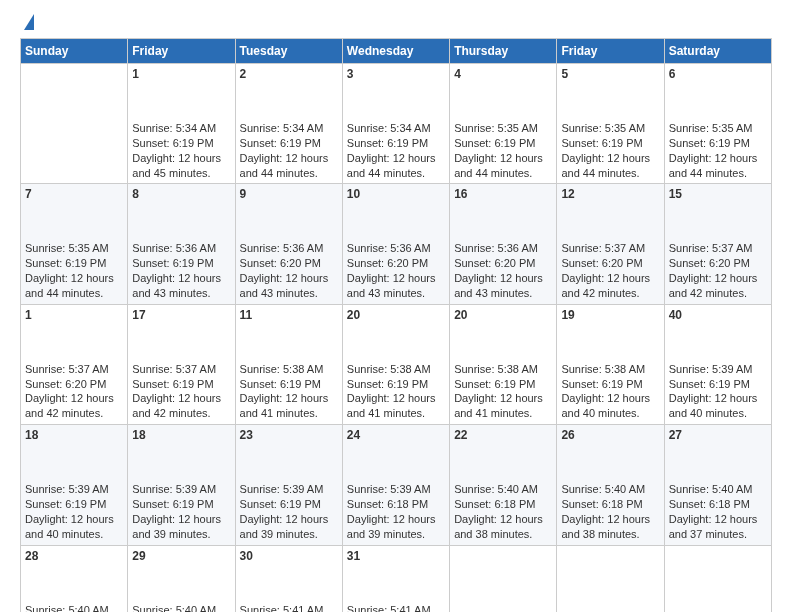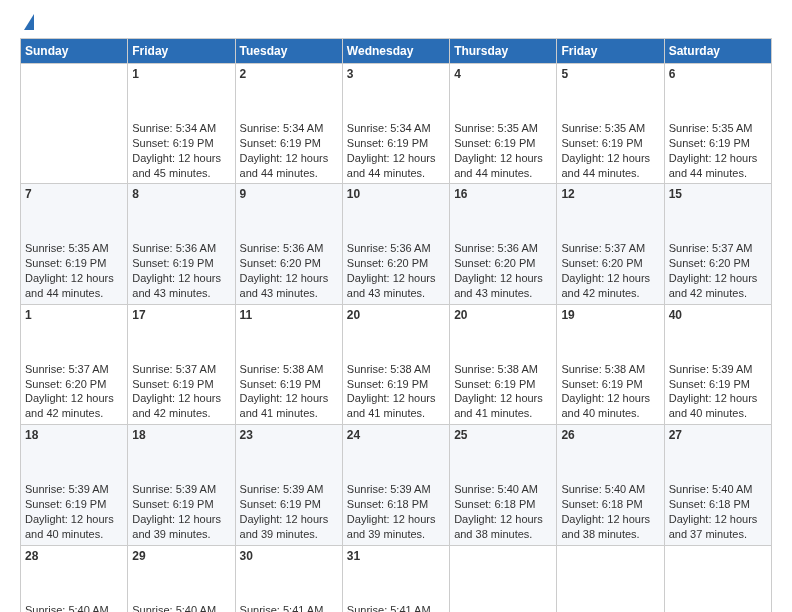--- a/index.html
+++ b/index.html
@@ -290,7 +290,7 @@
 Daylight: 12 hours and 39 minutes.</div>
           </td>
           <td>
-            <span class="day-number">25</span>
+            <span class="day-number">22</span>
             <div class="day-info" style="white-space: pre-line;">Sunrise: 5:40 AM
 Sunset: 6:18 PM
 Daylight: 12 hours and 38 minutes.</div>

